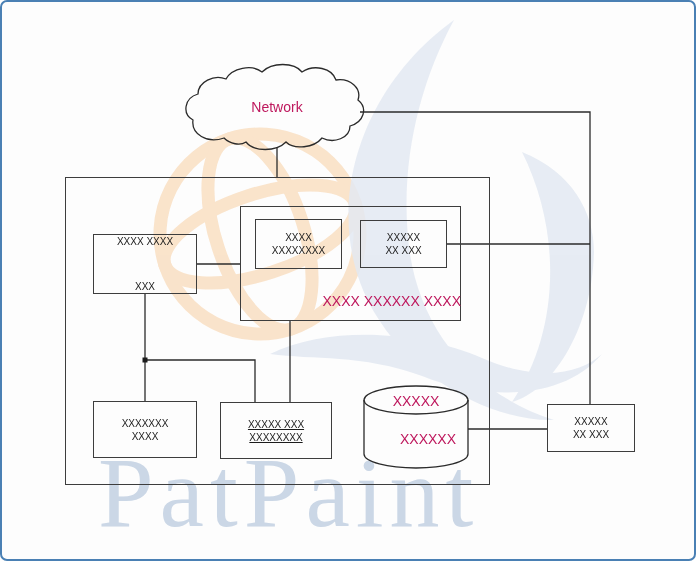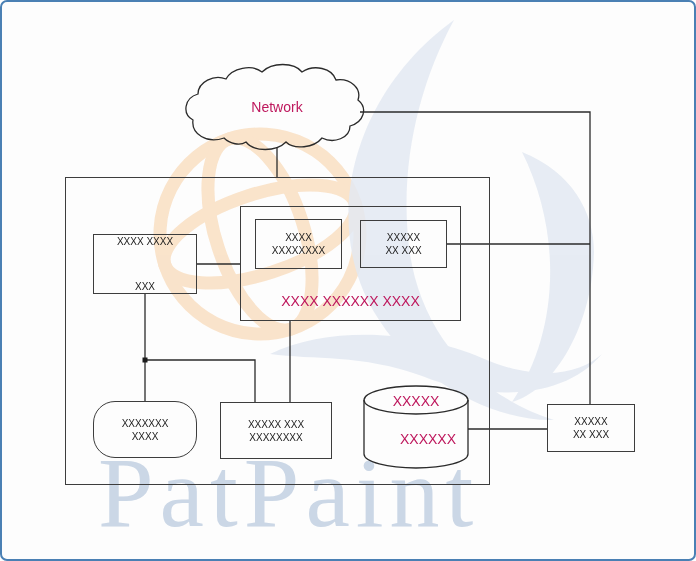--- a/index.html
+++ b/index.html
@@ -112,7 +112,7 @@
     <span>XX XXX</span>
   </div>
 
-  <div class="plain-label" style="left:238px;top:291px;width:221px;">XXXX XXXXXX XXXX</div>
+  <div class="plain-label" style="left:238px;top:291px;width:221px;text-align:right;">XXXX XXXXXX XXXX</div>
 
   <div class="box" style="left:91px;top:399px;width:104px;height:57px;border-radius:22px;">
     <span>XXXXXXX</span>

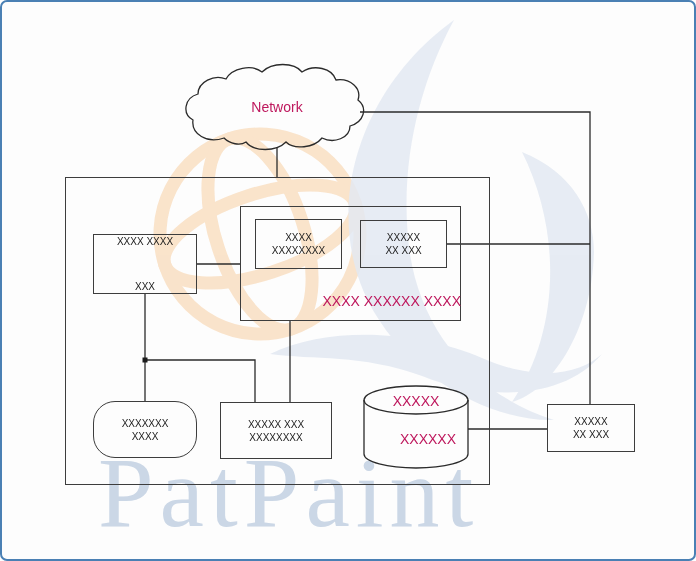--- a/index.html
+++ b/index.html
@@ -114,7 +114,7 @@
 
   <div class="plain-label" style="left:238px;top:291px;width:221px;text-align:right;">XXXX XXXXXX XXXX</div>
 
-  <div class="box" style="left:91px;top:399px;width:104px;height:57px;border-radius:22px;">
+  <div class="box" style="left:91px;top:399px;width:104px;height:57px;">
     <span>XXXXXXX</span>
     <span>XXXX</span>
   </div>

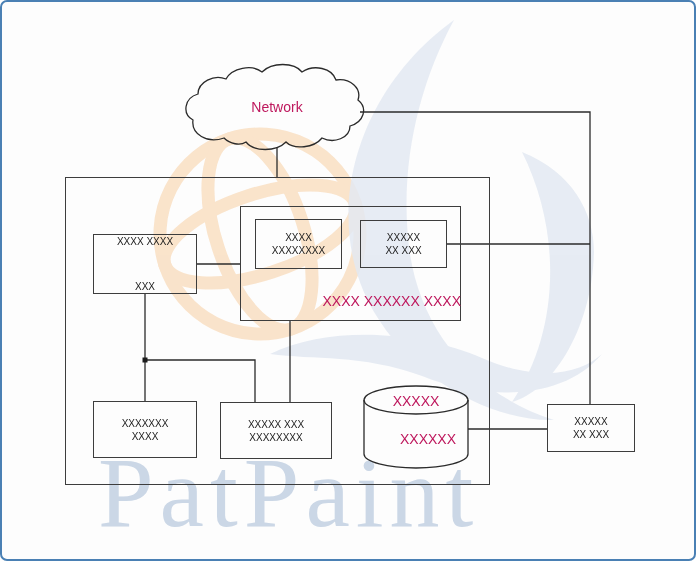--- a/index.html
+++ b/index.html
@@ -119,7 +119,7 @@
     <span>XXXX</span>
   </div>
 
-  <div class="box" style="left:218px;top:400px;width:112px;height:57px;">
+  <div class="box" style="left:218px;top:400px;width:112px;height:57px;text-decoration:underline;">
     <span>XXXXX XXX</span>
     <span>XXXXXXXX</span>
   </div>

